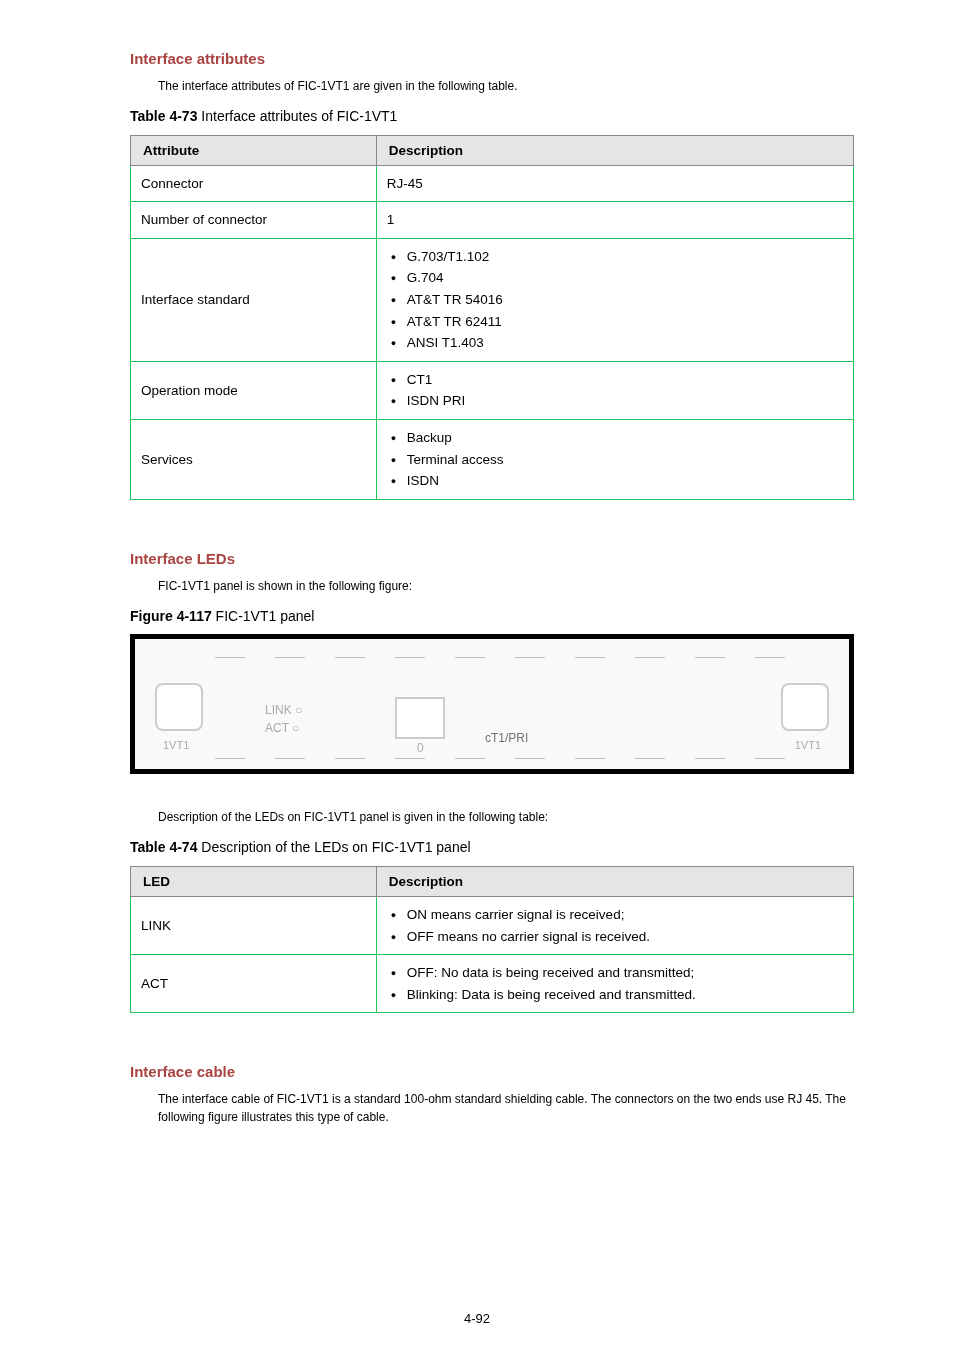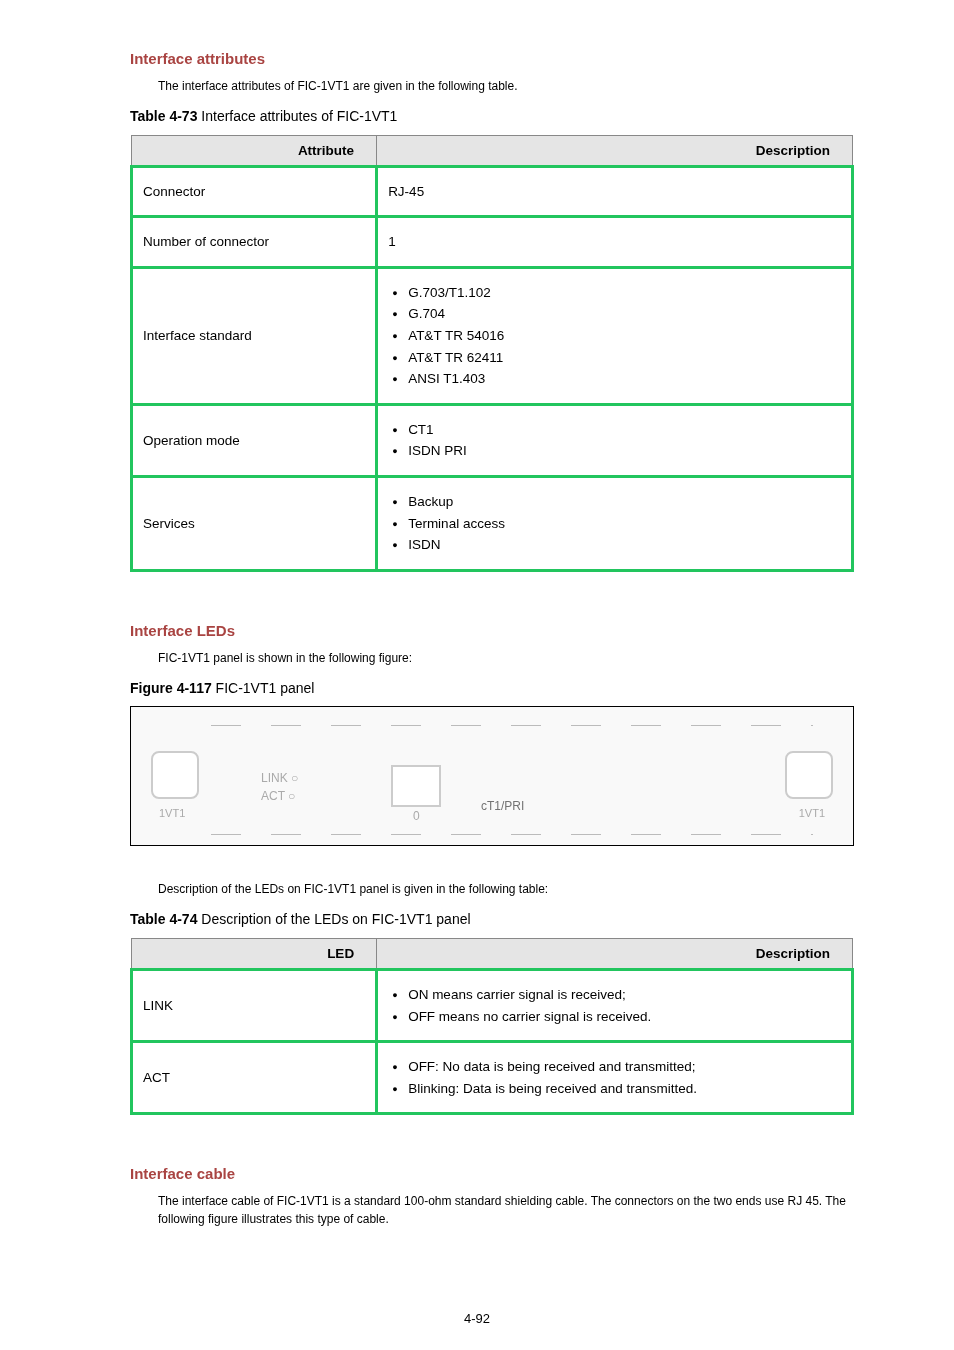--- a/index.html
+++ b/index.html
@@ -41,8 +41,8 @@
     th {
       background: #e5e5e5;
       border: 1px solid #888;
-      padding: 7px 22px;
-      text-align: right;
+      padding: 7px 12px;
+      text-align: left;
       font-weight: bold;
     }
     td {

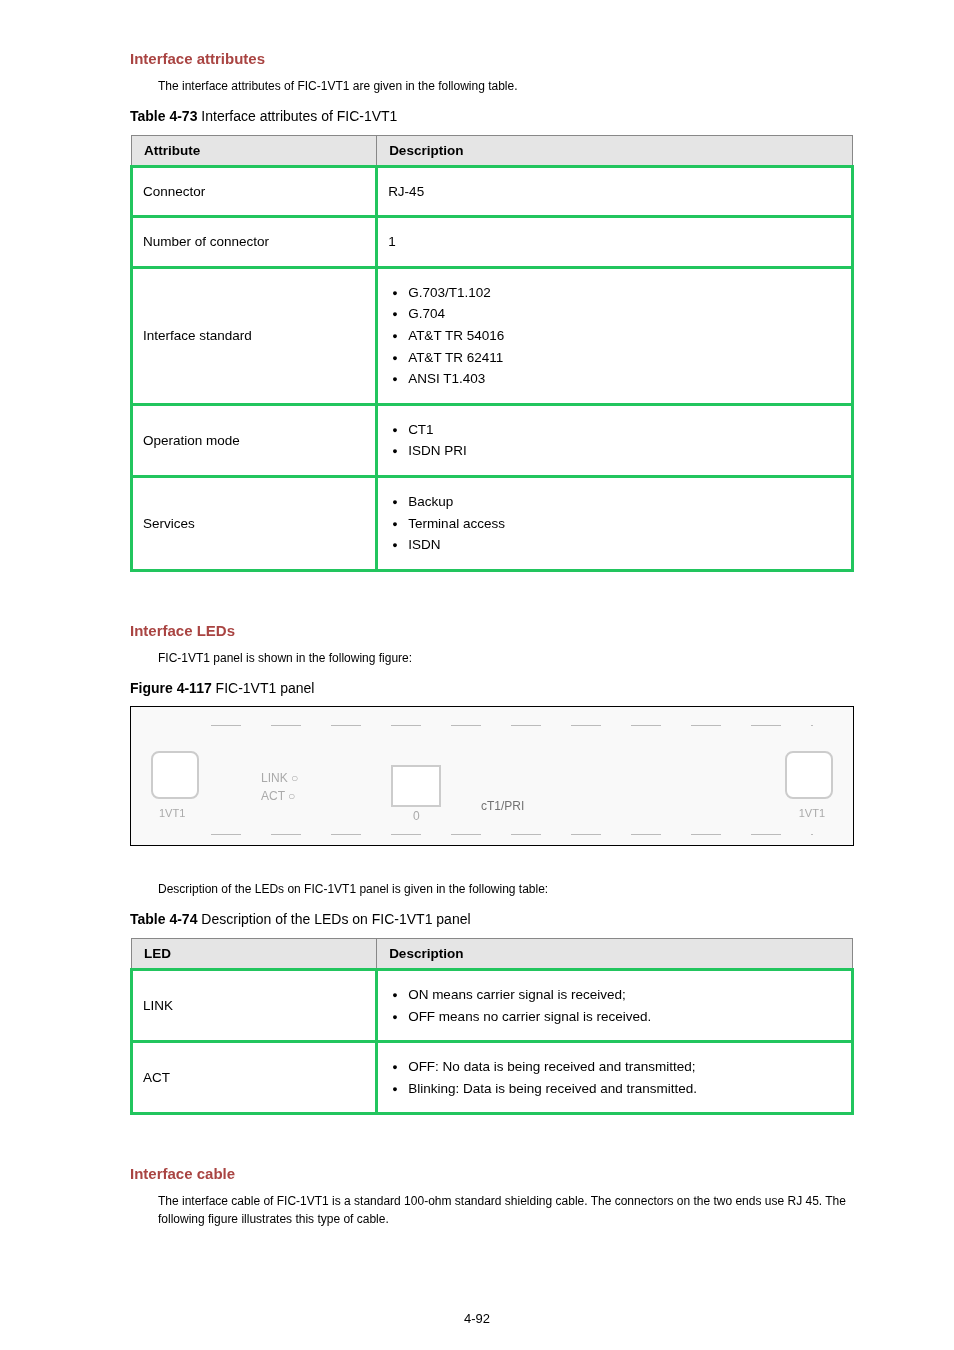--- a/index.html
+++ b/index.html
@@ -46,8 +46,8 @@
       font-weight: bold;
     }
     td {
-      border: 3px solid #22c55e;
-      padding: 13px 10px;
+      border: 1px solid #22c55e;
+      padding: 7px 10px;
       vertical-align: middle;
       line-height: 1.6;
     }

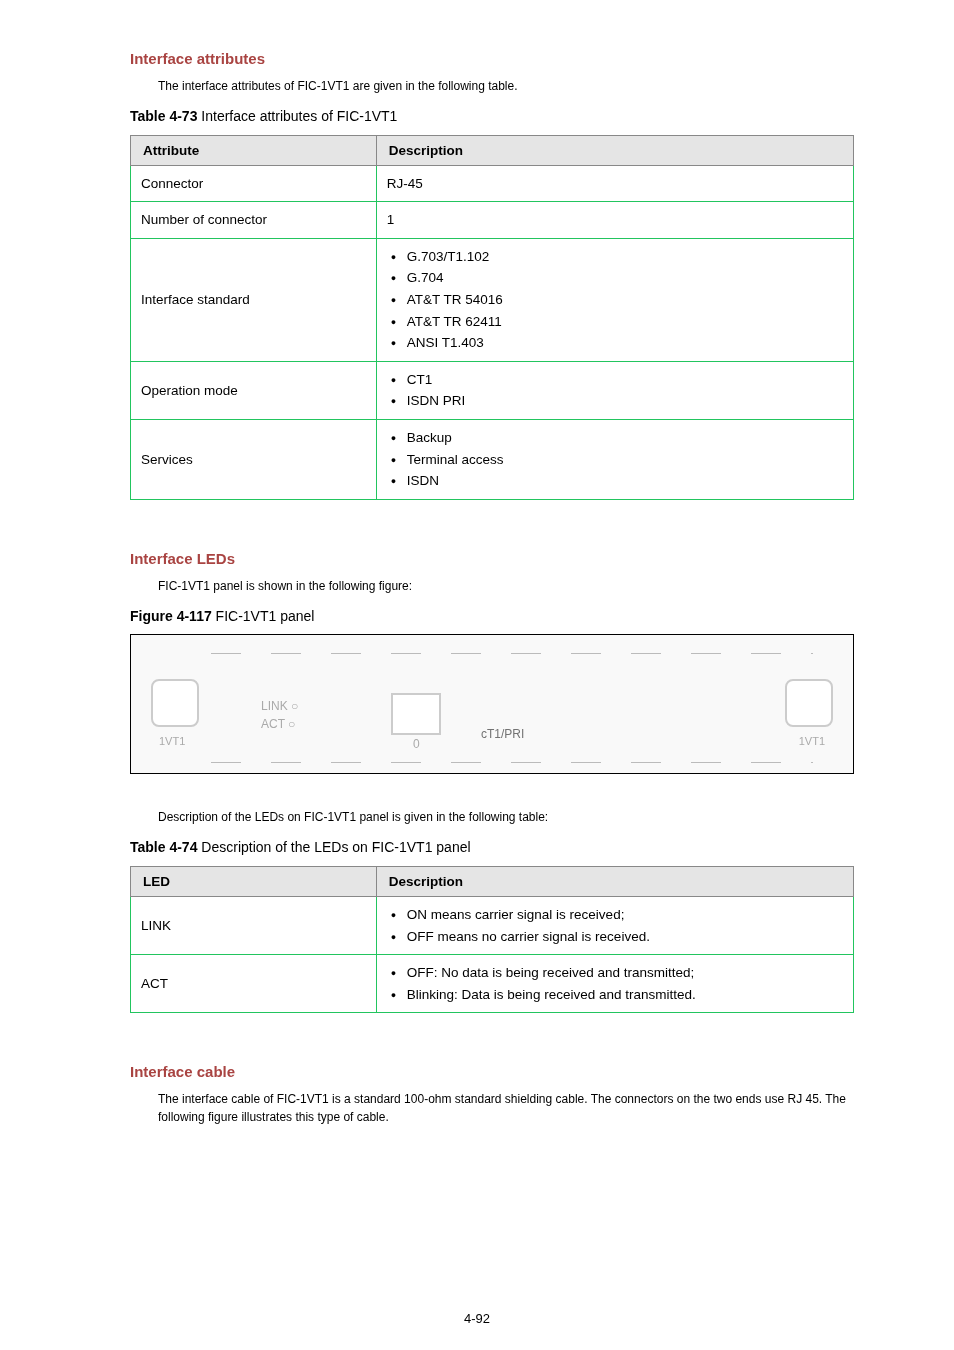--- a/index.html
+++ b/index.html
@@ -63,7 +63,7 @@
     .figure-img {
       width: 100%;
       height: 140px;
-      border: 1px solid #000000;
+      border: 5px solid #000000;
       background: #f9f9f9;
       margin-bottom: 34px;
       position: relative;

